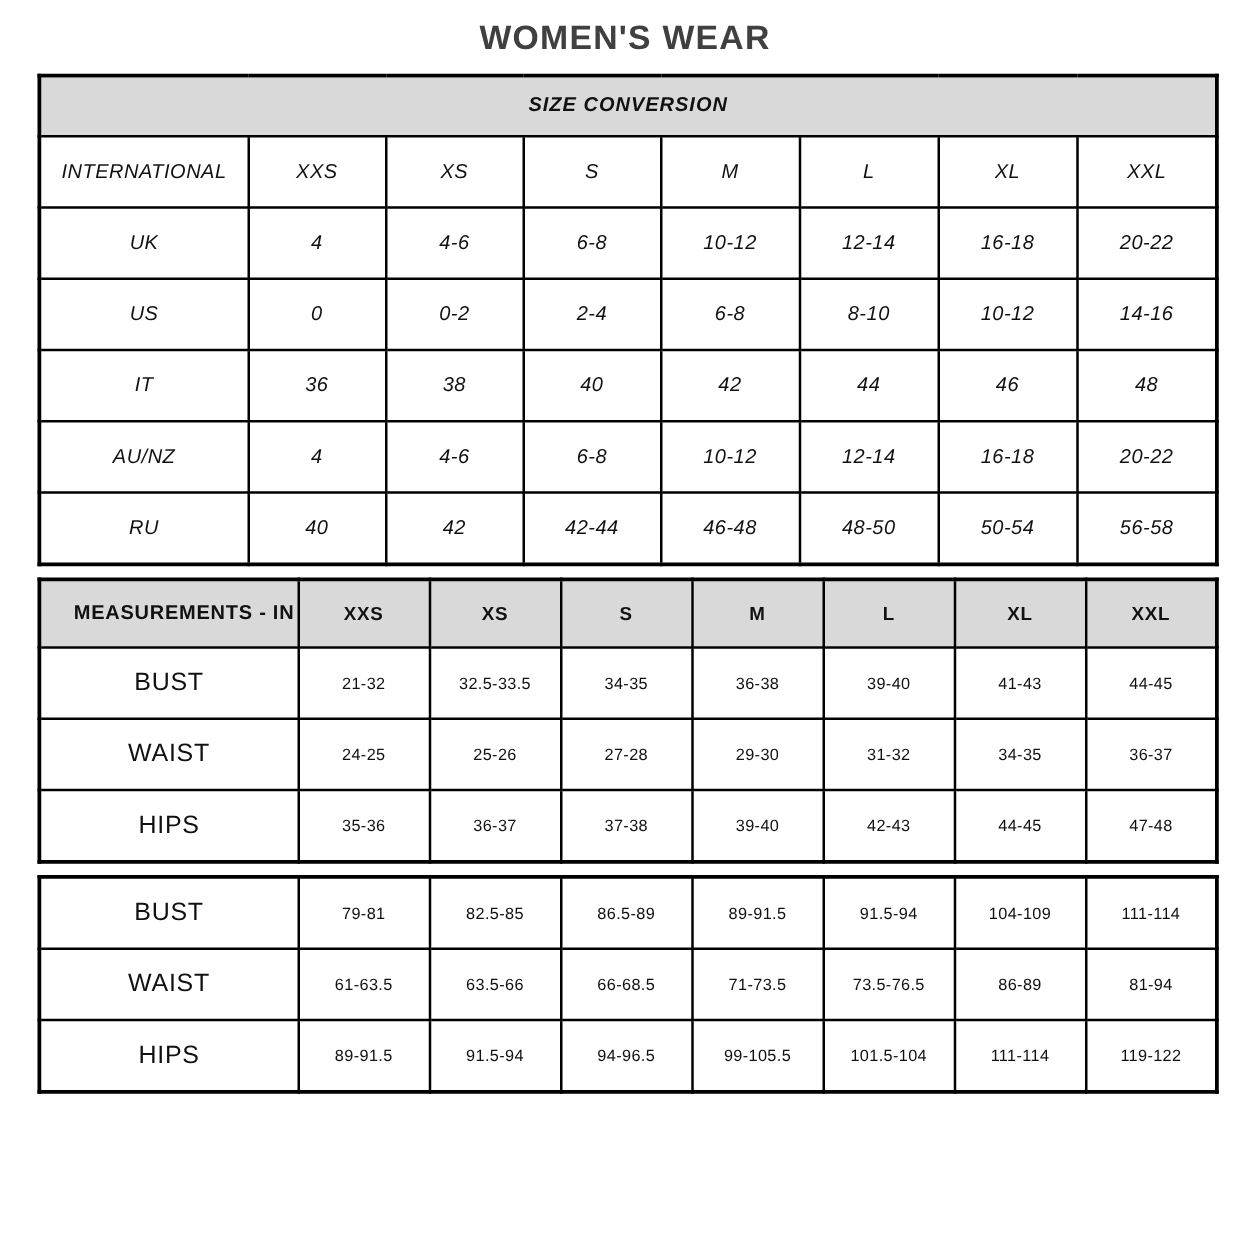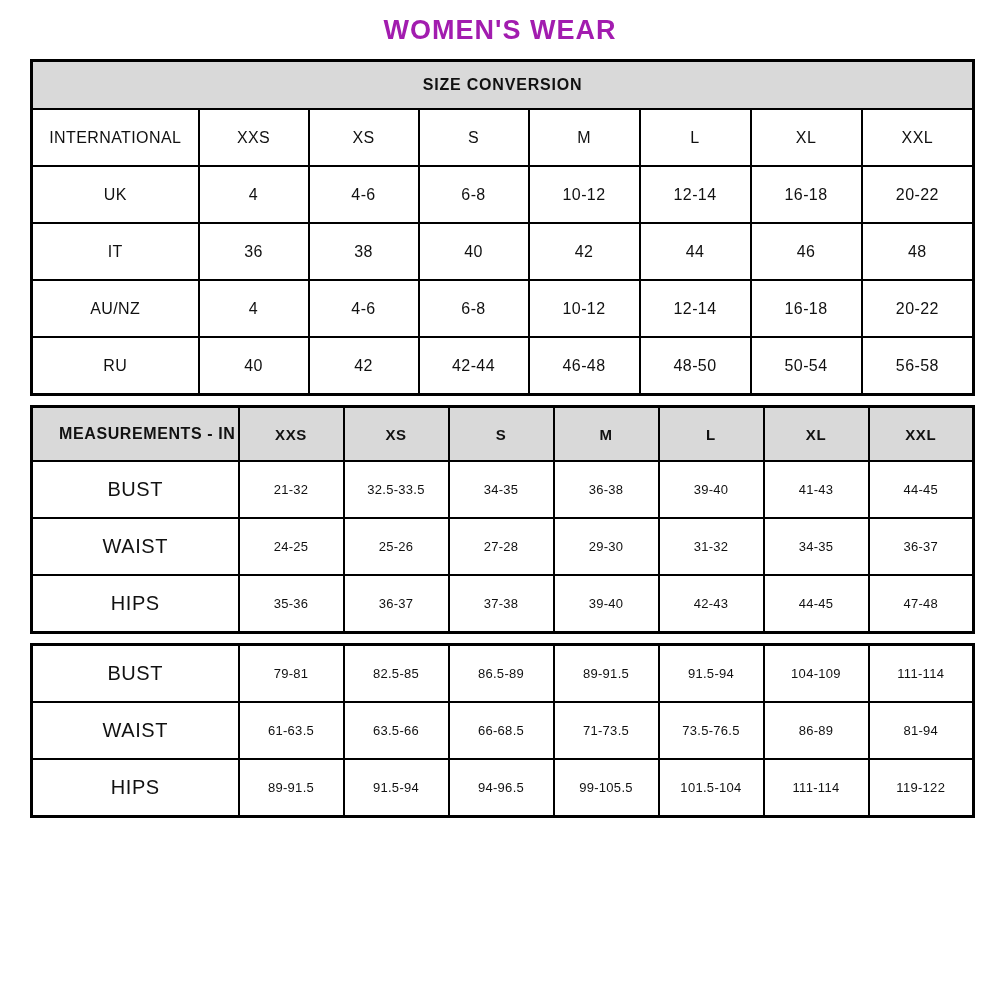--- a/index.html
+++ b/index.html
@@ -18,7 +18,7 @@
     letter-spacing: 1px;
     padding: 15px 0 13px 0;
     margin: 0;
-    color: #a21caf;
+    color: #404040;
   }
   table {
     border-collapse: collapse;

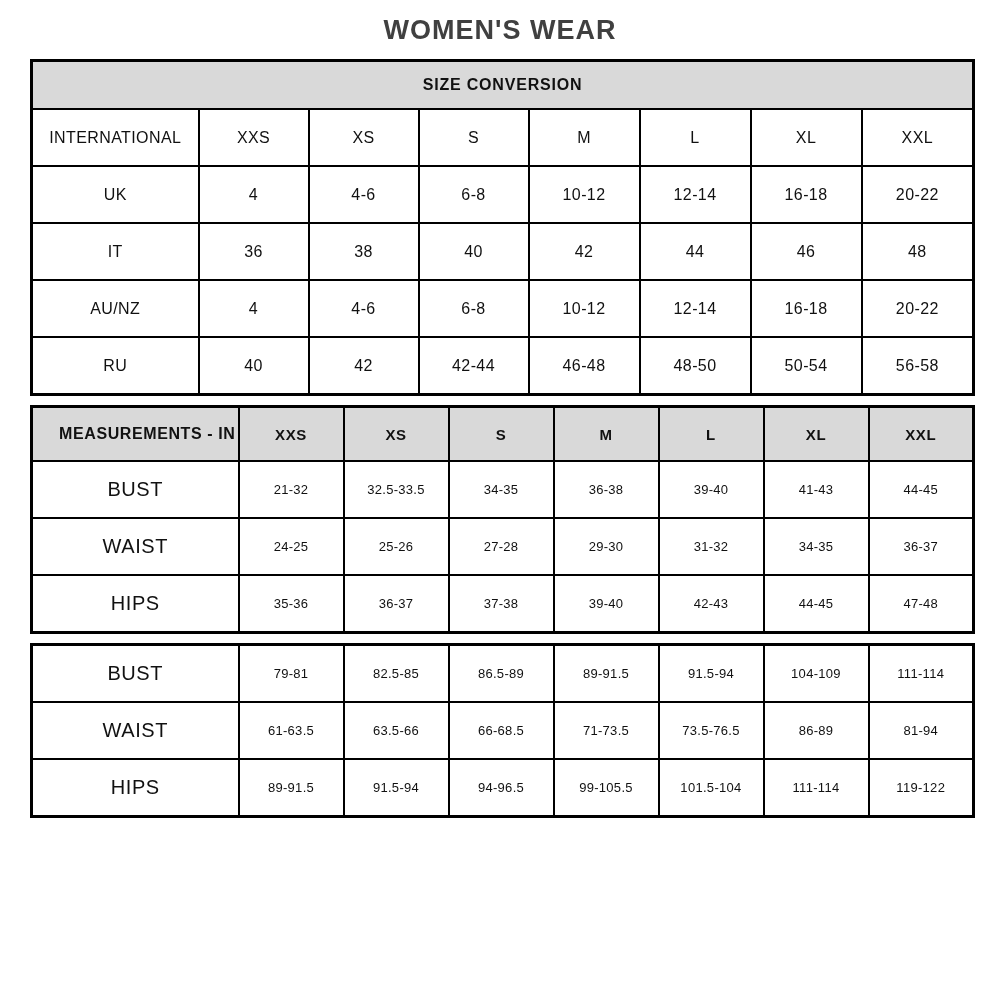--- a/index.html
+++ b/index.html
@@ -40,6 +40,7 @@
     height: 55px;
     font-size: 16px;
     letter-spacing: 0.4px;
+    font-style: italic;
   }
   .t1 td.banner {
     height: 46px;

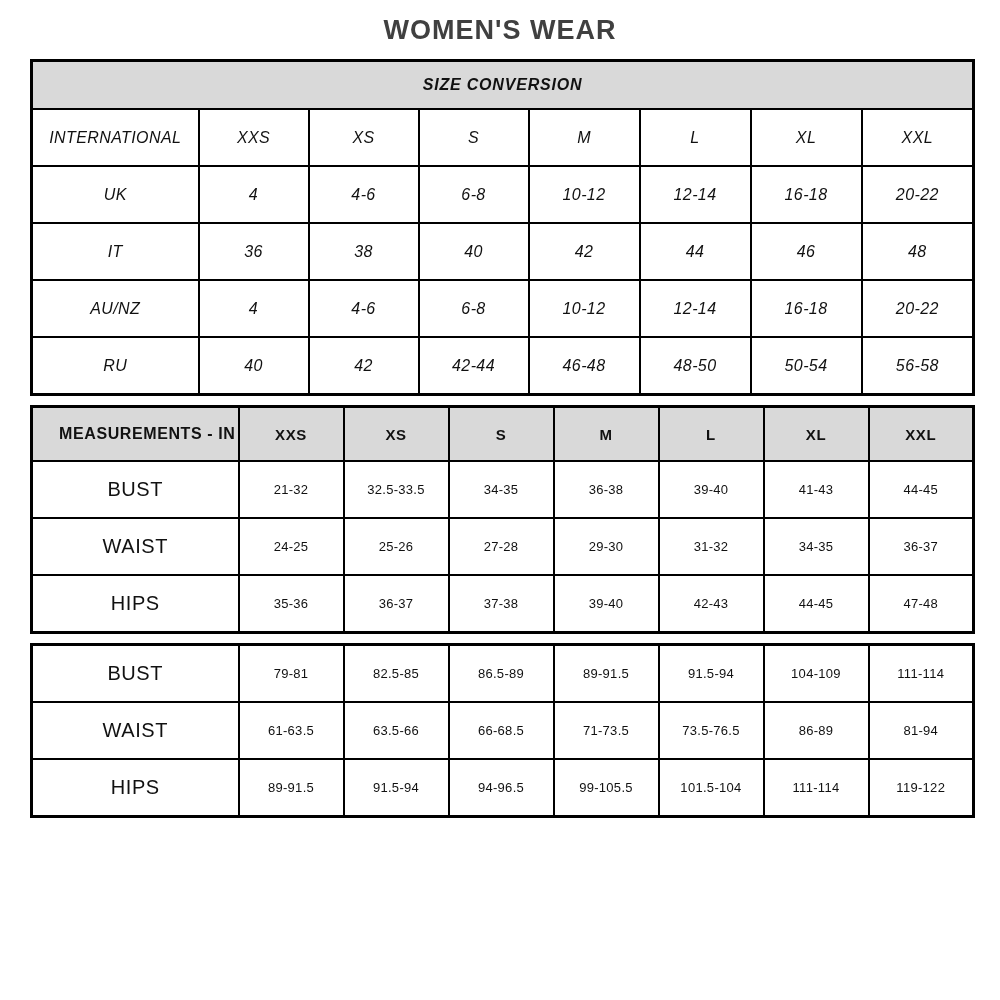--- a/index.html
+++ b/index.html
@@ -104,6 +104,16 @@
     <td>20-22</td>
   </tr>
   <tr>
+    <td>US</td>
+    <td>0</td>
+    <td>0-2</td>
+    <td>2-4</td>
+    <td>6-8</td>
+    <td>8-10</td>
+    <td>10-12</td>
+    <td>14-16</td>
+  </tr>
+  <tr>
     <td>IT</td>
     <td>36</td>
     <td>38</td>

